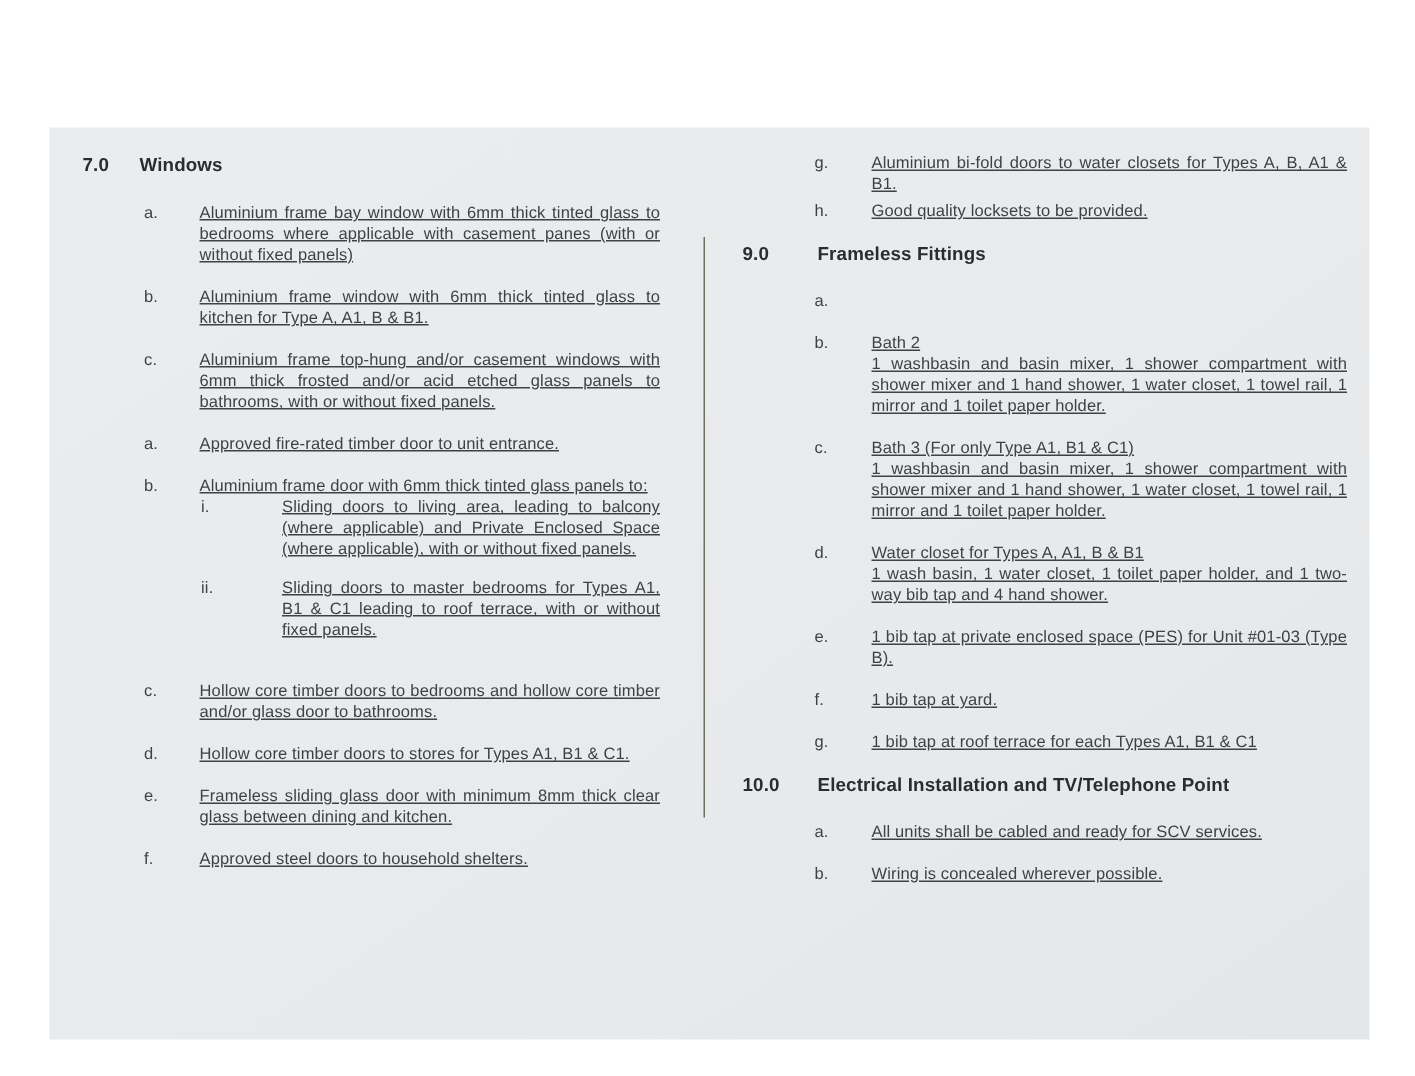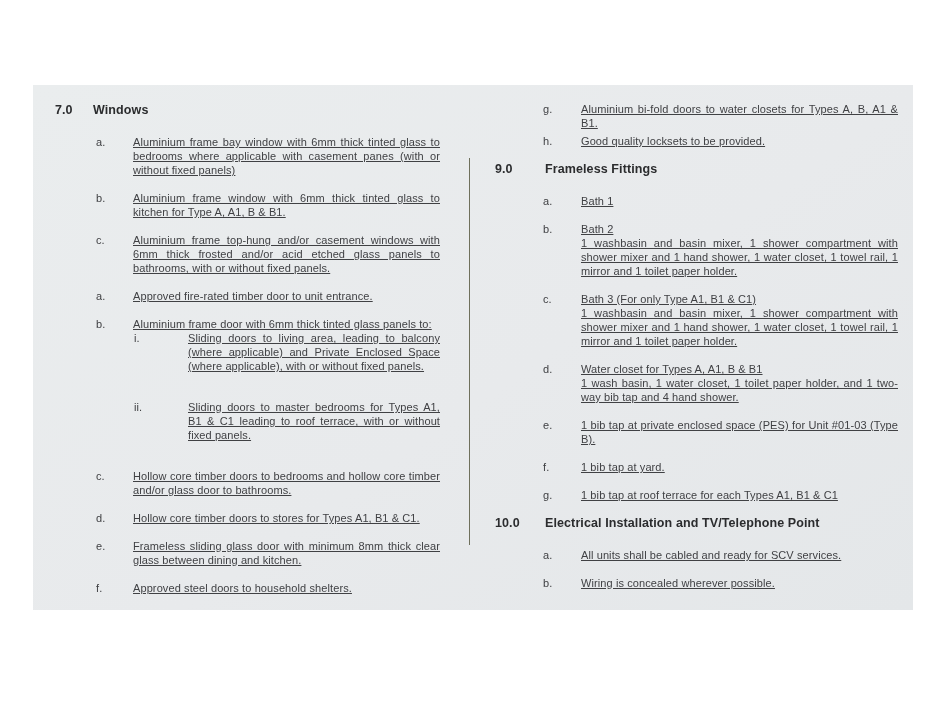--- a/index.html
+++ b/index.html
@@ -13,7 +13,7 @@
   .page {
     position:absolute;
     left:33px; top:85px;
-    width:880px; height:525px;
+    width:880px; height:608px;
     background:linear-gradient(145deg, #eaedee 0%, #e8eaec 55%, #e4e7e9 100%);
   }
   .col {

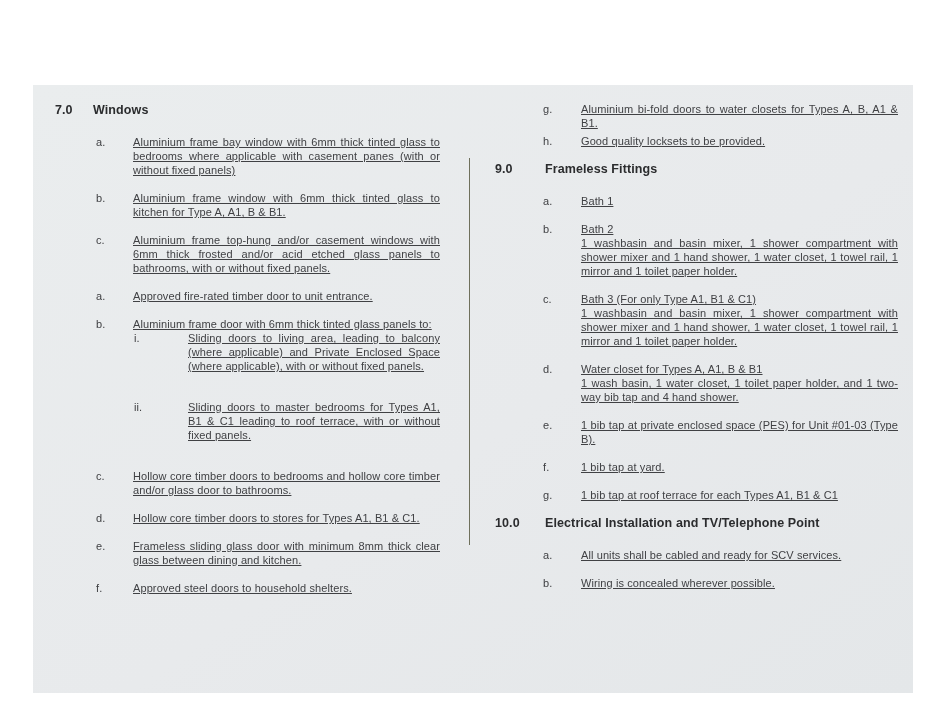--- a/index.html
+++ b/index.html
@@ -150,7 +150,6 @@
       <div class="item">
         <span class="item-label">a.</span>
         <div class="item-body">
-          <p class="para">Bath 1</p>
         </div>
       </div>
       <div class="item">

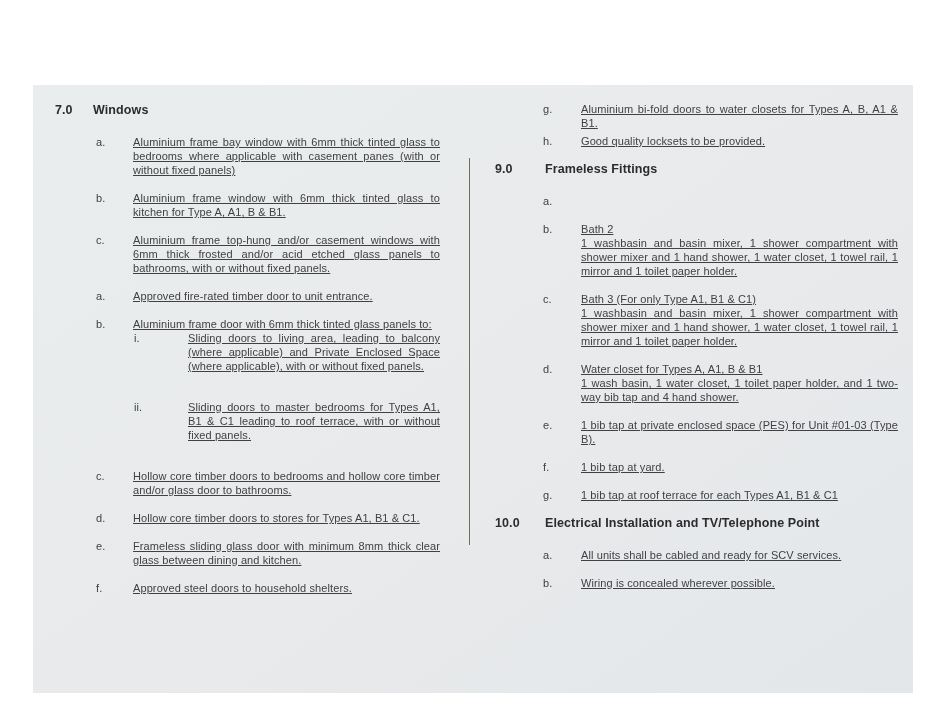--- a/index.html
+++ b/index.html
@@ -53,7 +53,7 @@
   .item-body { flex:1; min-width:0; }
   .para { text-align:justify;text-decoration:underline; }
   .subitem { display:flex; }
-  .subitem + .subitem { margin-top:27px; }
+  .subitem + .subitem { margin-top:12px; }
   .sub-label { margin-left:1px; width:54px; flex:none; }
   .sub-text { flex:1; min-width:0; }
 </style>

